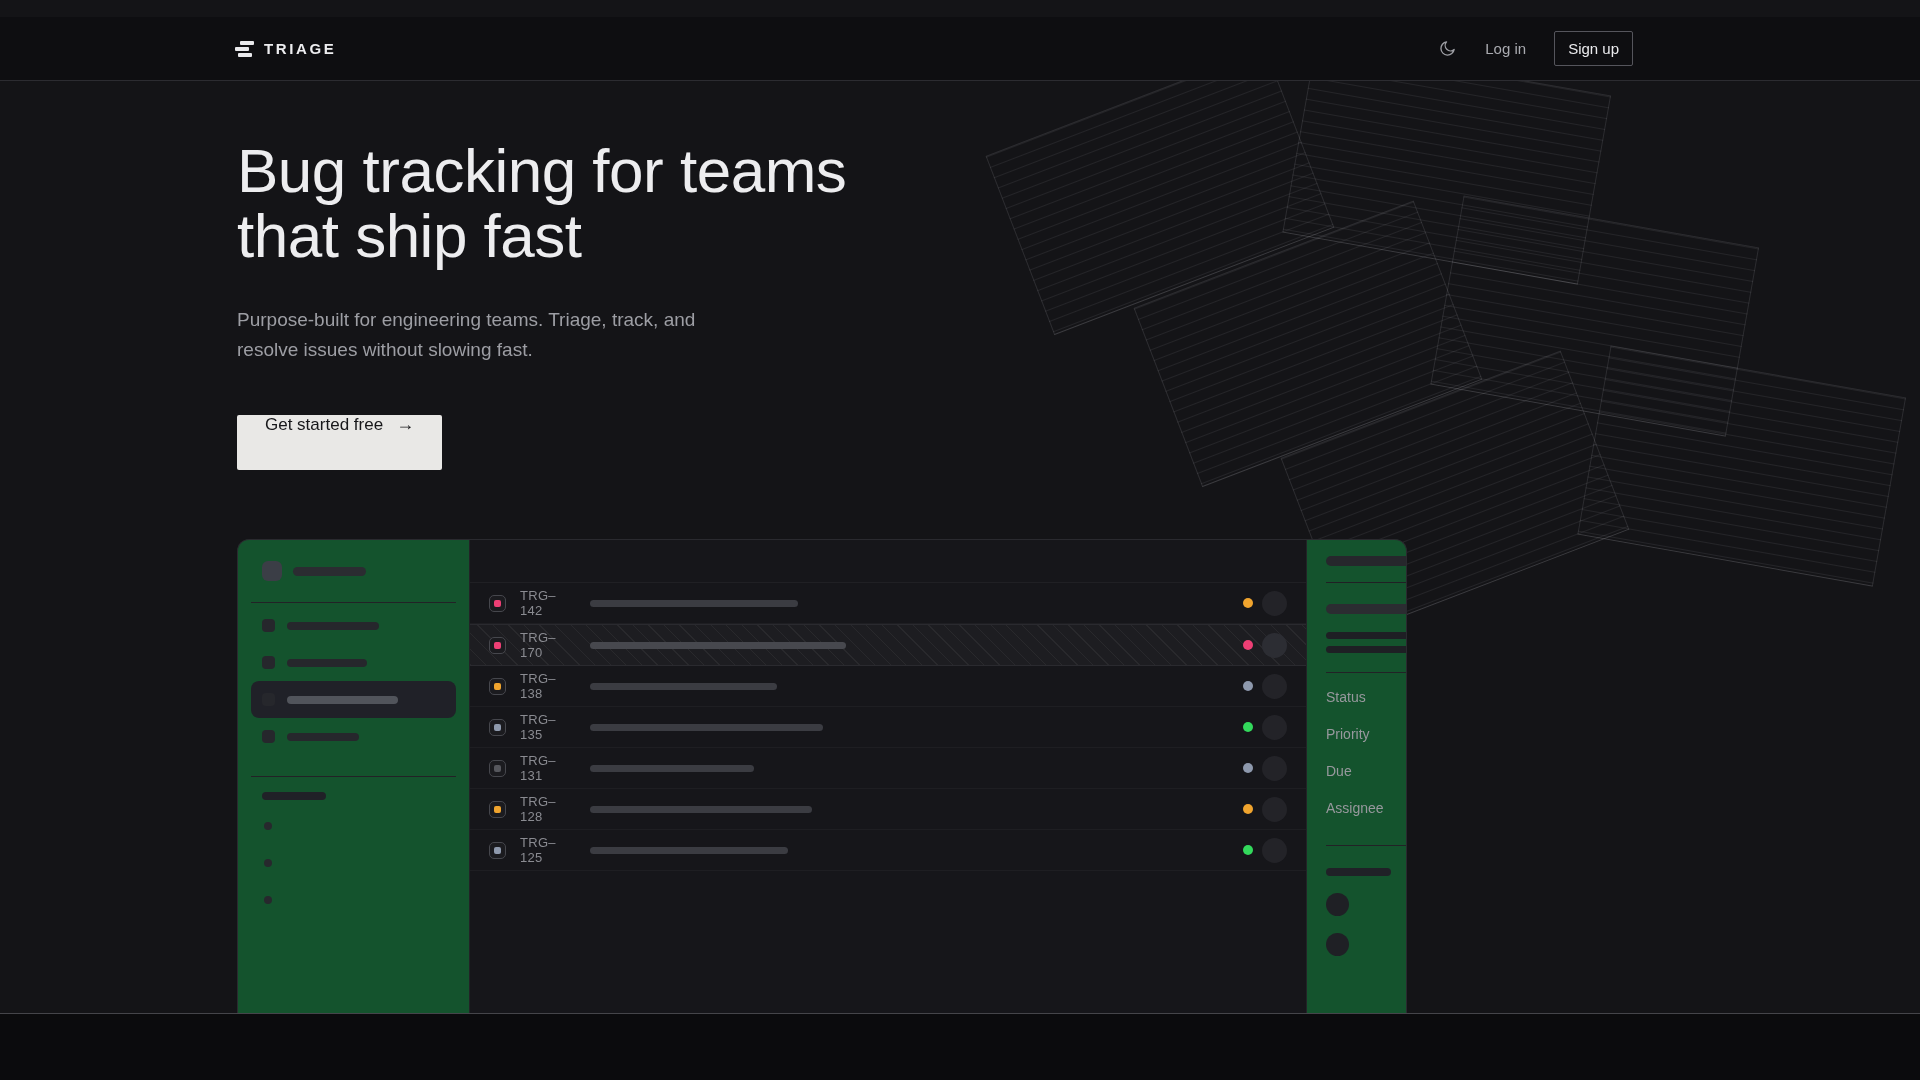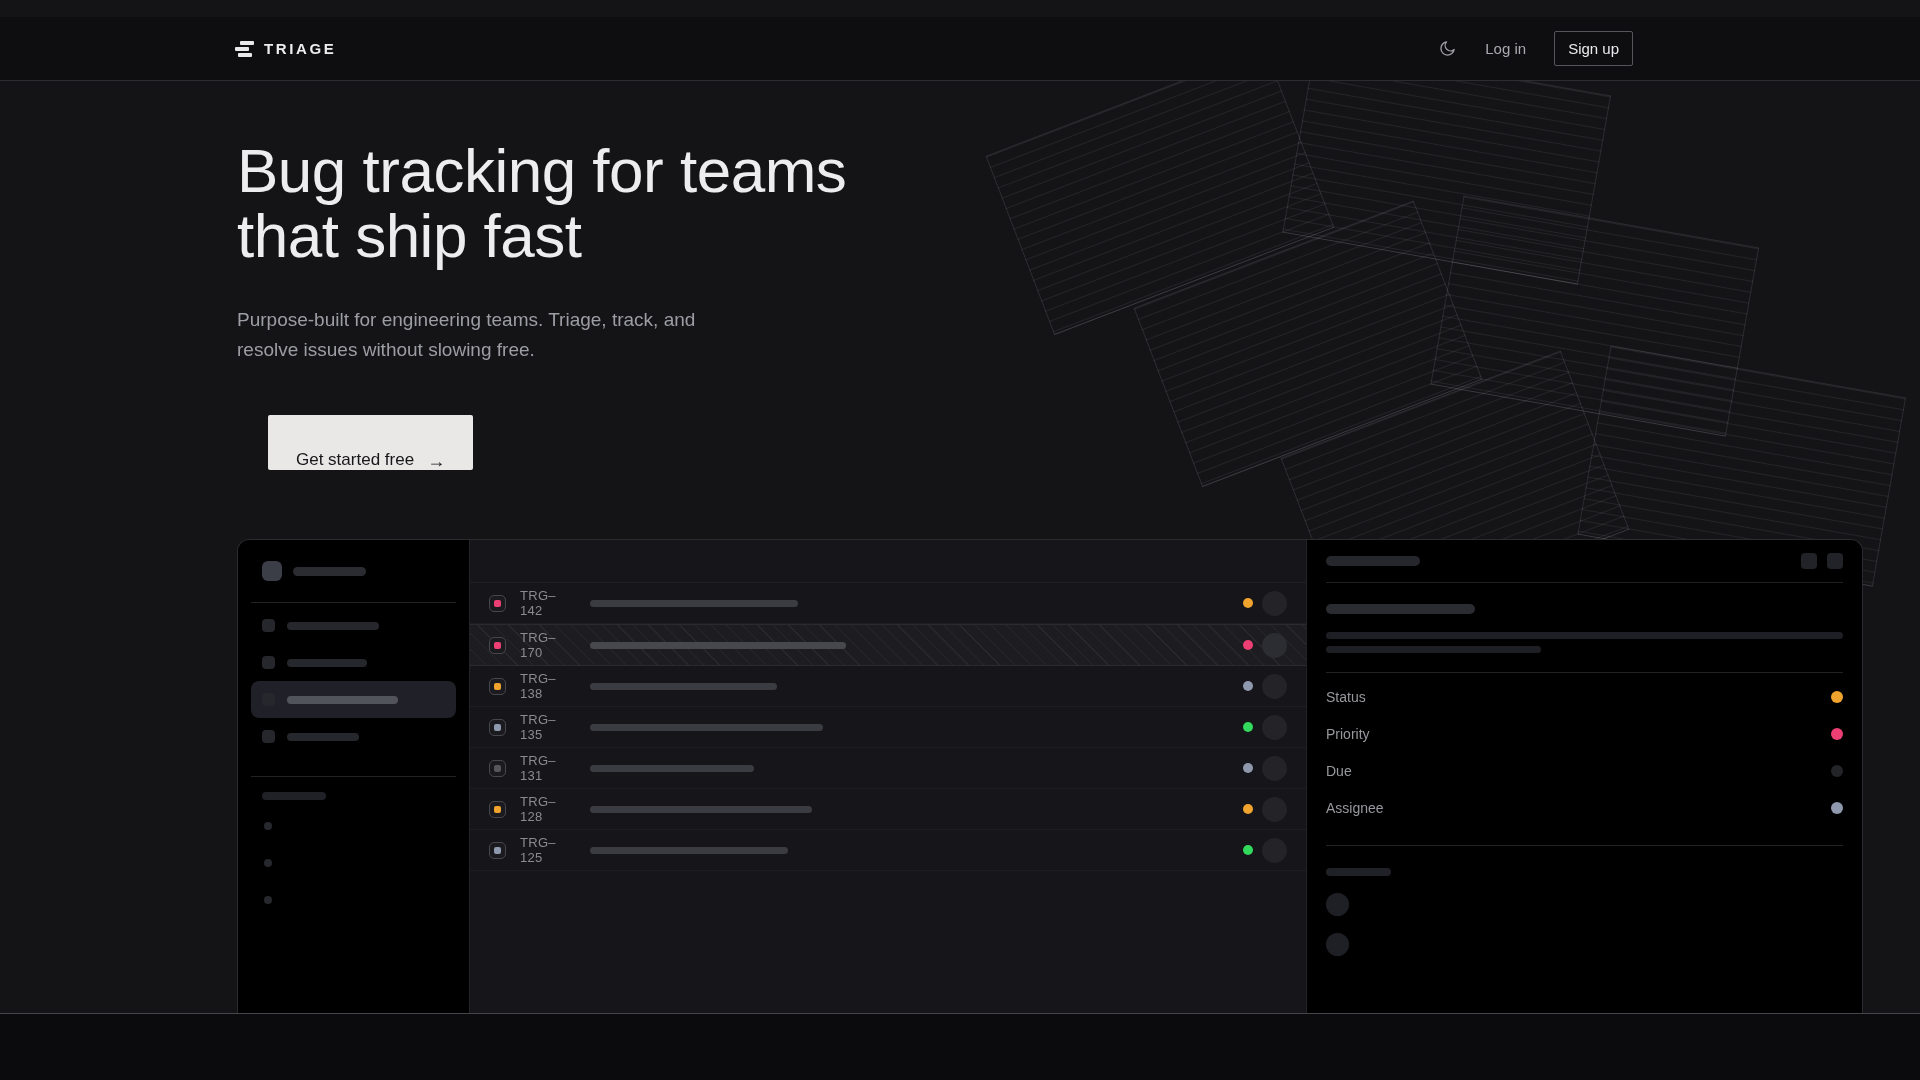--- a/index.html
+++ b/index.html
@@ -183,7 +183,7 @@
     </h1>
     <p class="subtitle">
       <span>Purpose-built for engineering teams. Triage, track, and</span><br>
-      <span>resolve issues without slowing free.</span>
+      <span>resolve issues without slowing fast.</span>
     </p>
     <button class="cta-btn">
       <span>Get started free</span>

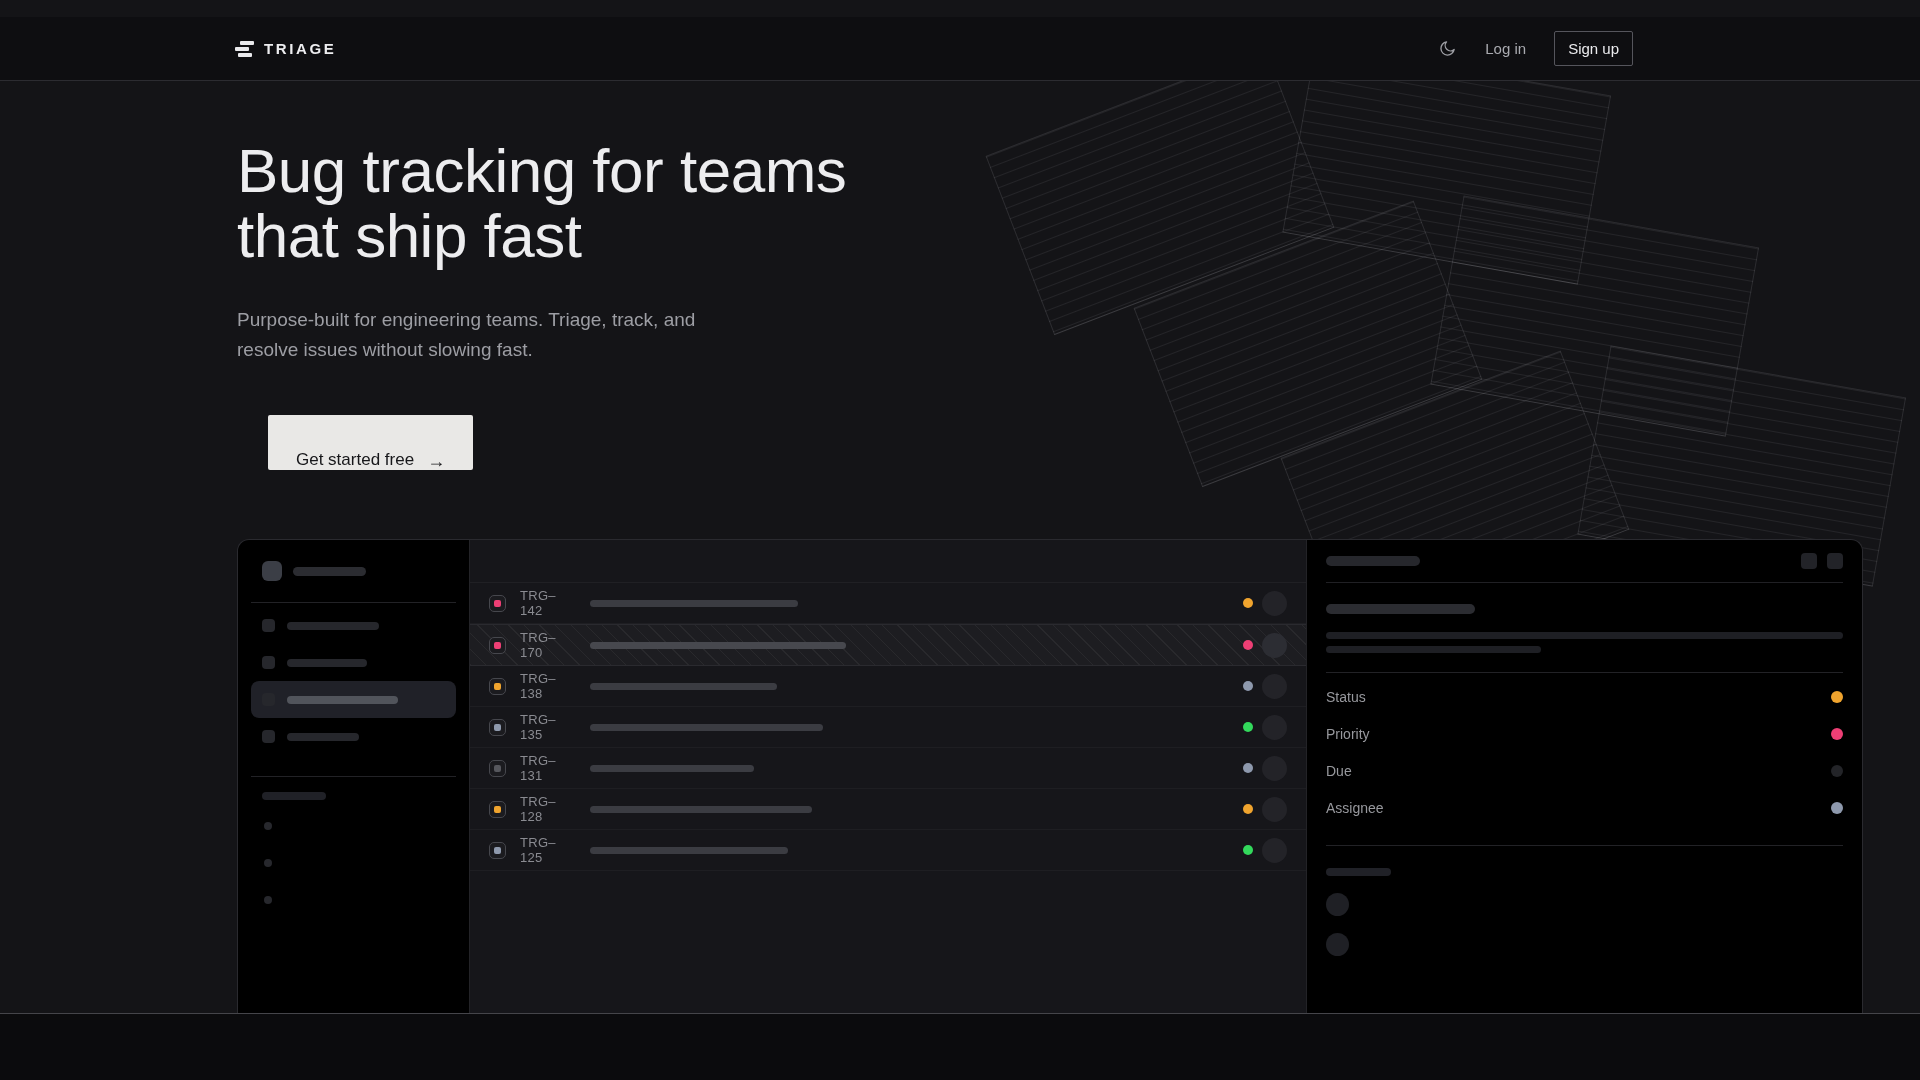--- a/index.html
+++ b/index.html
@@ -43,11 +43,10 @@
   .headline { color:#ededef; font-size:62px; font-weight:500; letter-spacing:-0.5px; line-height:65px; }
   .subtitle { margin-top:37px; color:#9d9ea4; font-size:19px; line-height:30px; font-weight:400; }
   .cta-btn {
-    margin-top:50px; display:inline-flex; align-items:flex-end; gap:13px;
+    margin-top:50px; display:inline-flex; align-items:flex-start; gap:13px;
     height:55px; padding:0 28px; background:#e9e8e6; color:#17171a;
     border:none; border-radius:2px; font-size:17px; font-weight:500; cursor:pointer;
     font-family:"Liberation Sans", sans-serif;
-    margin-left:31px;
   }
   .cta-arrow { font-size:18px; line-height:1; }
 

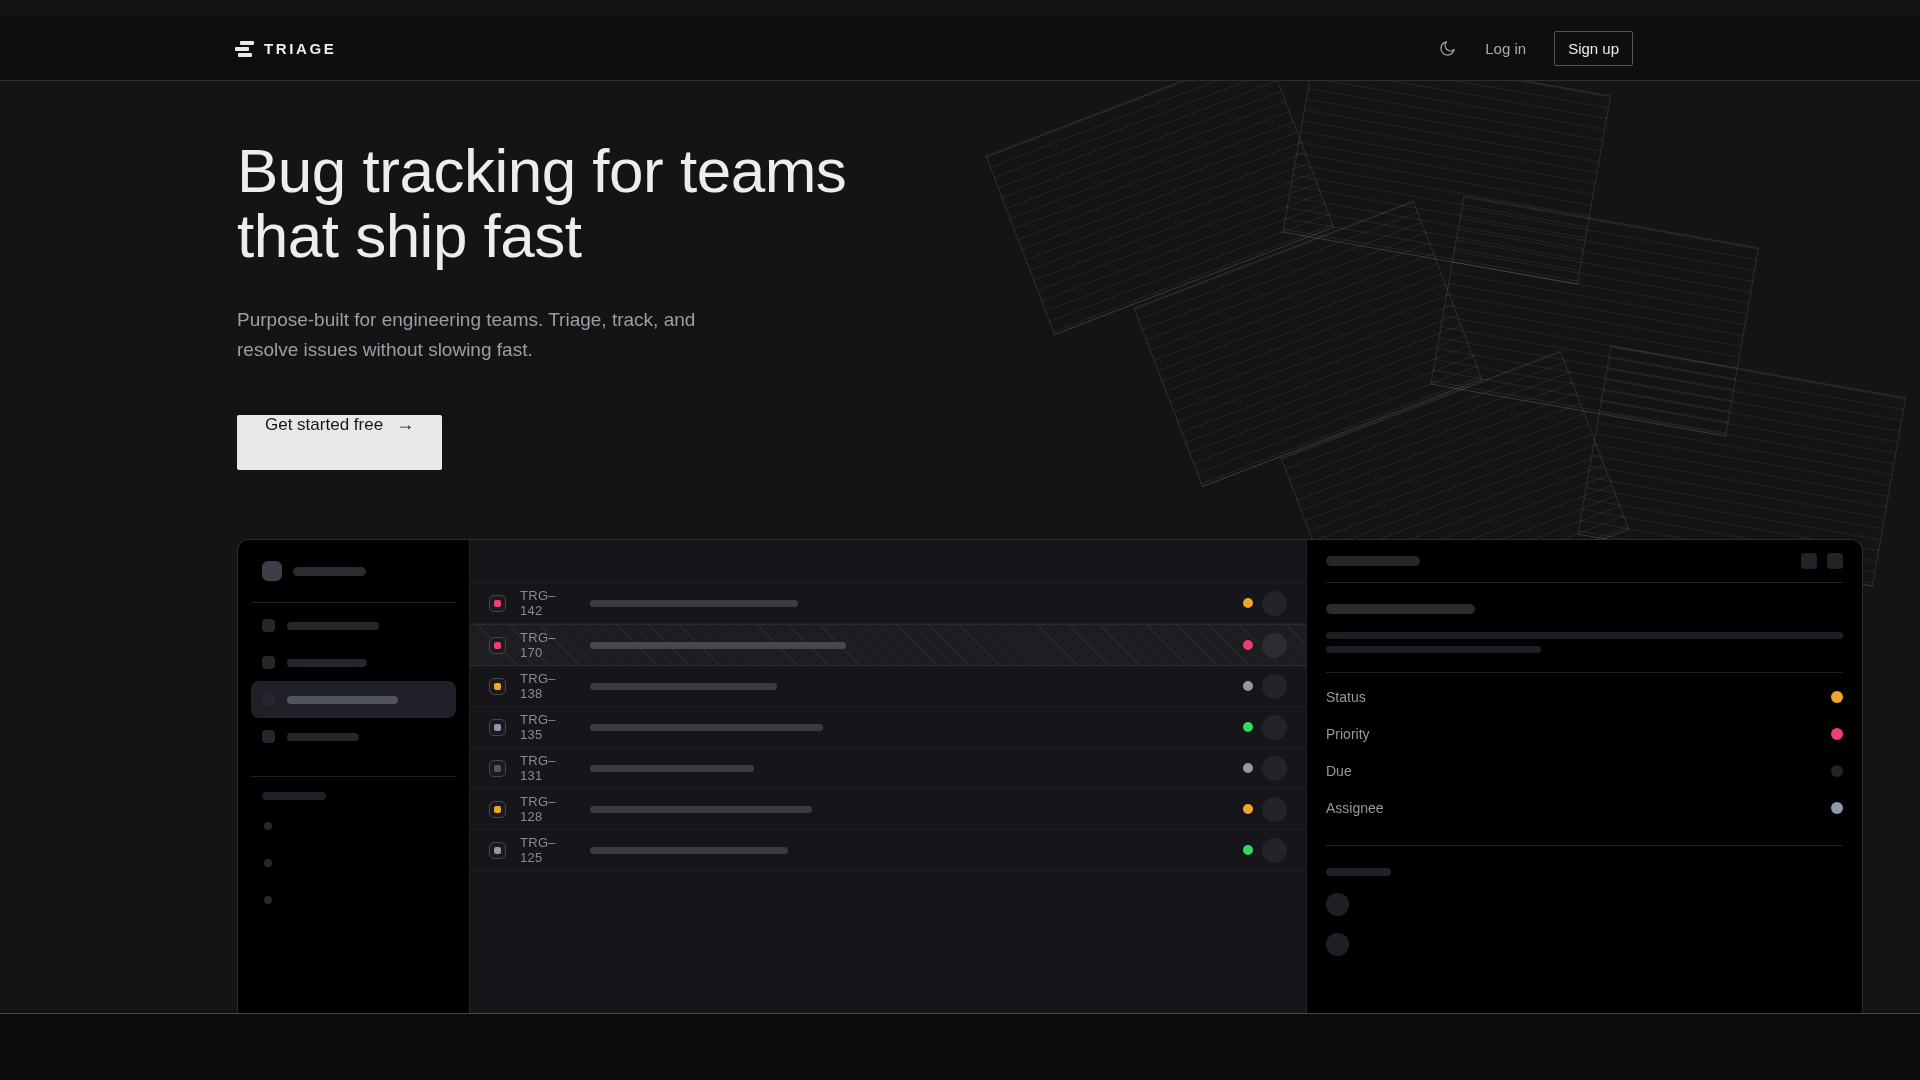--- a/index.html
+++ b/index.html
@@ -65,8 +65,8 @@
 
   
   .mockup {
-    position:absolute; left:237px; top:463px; width:1626px; height:487px;
-    background:#000000; border:1px solid #2a2a2f; border-bottom:none;
+    position:absolute; left:237px; top:463px; width:1170px; height:487px;
+    background:#14532d; border:1px solid #2a2a2f; border-bottom:none;
     border-radius:12px 12px 0 0; display:flex; z-index:10; overflow:hidden;
   }
   .sk { background:#26272c; border-radius:5px; }

